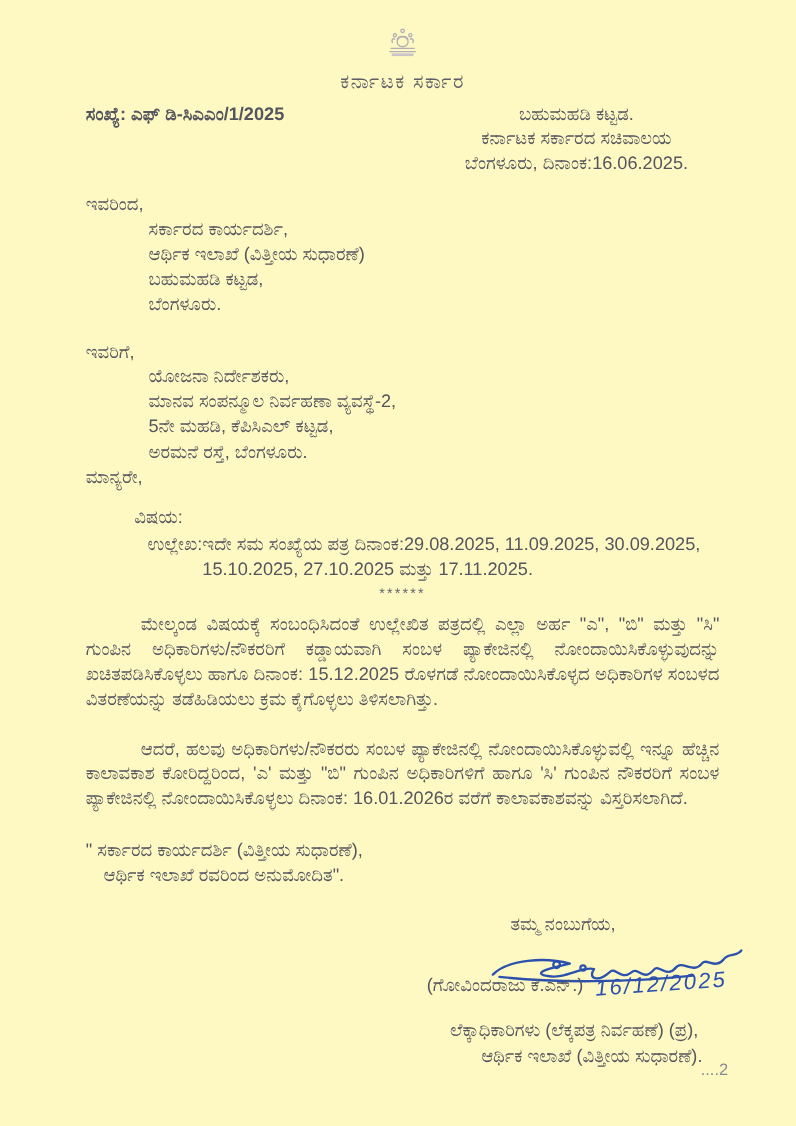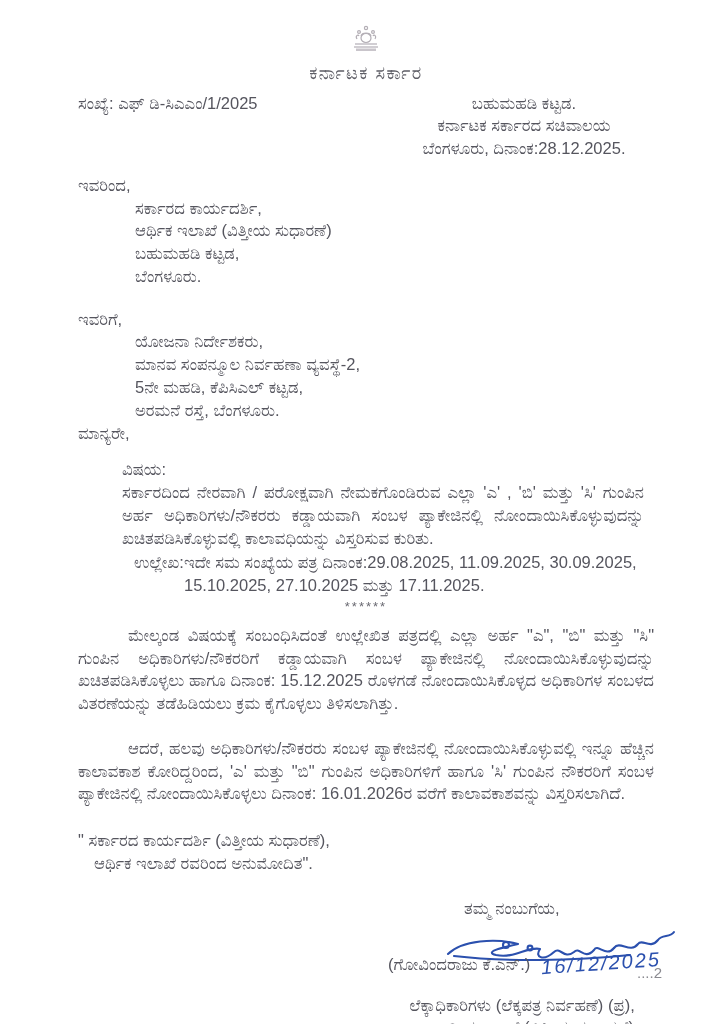--- a/index.html
+++ b/index.html
@@ -13,7 +13,7 @@
     width: 724px;
     height: 1024px;
     margin: 0 auto;
-    background: #ffffff;
+    background: #fef9c3;
     color: #55555e;
     box-sizing: border-box;
     padding: 24px 70px 0 78px;

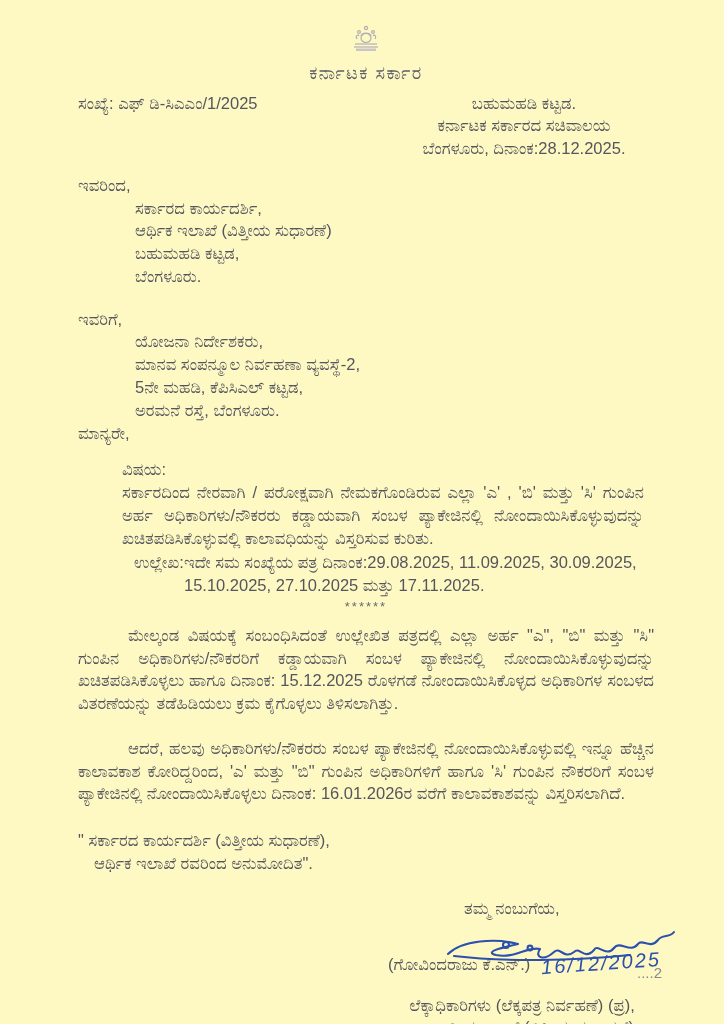--- a/index.html
+++ b/index.html
@@ -34,7 +34,7 @@
     justify-content: space-between;
     align-items: flex-start;
   }
-  .letter-no { white-space: nowrap; }
+  .letter-no { white-space: nowrap; font-weight: bold; }
   .office-block { text-align: center; min-width: 260px; }
   .addr-label { margin-top: 14px; }
   .addr-lines { margin-left: 57px; }

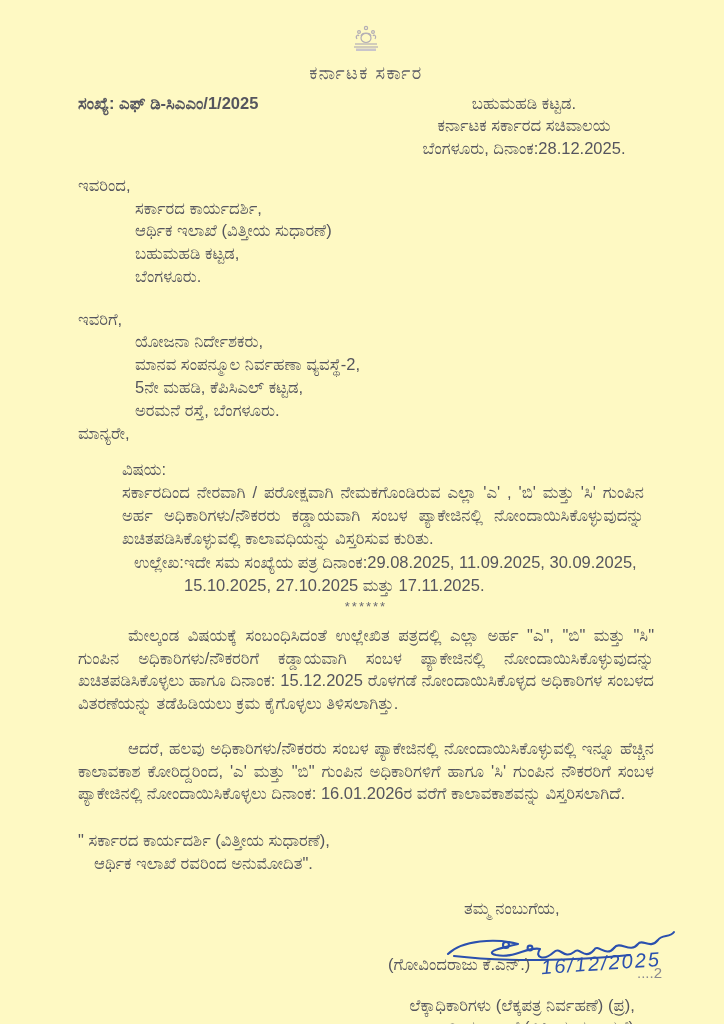--- a/index.html
+++ b/index.html
@@ -144,7 +144,7 @@
     <div class="office-block">
       <div>ಬಹುಮಹಡಿ ಕಟ್ಟಡ.</div>
       <div>ಕರ್ನಾಟಕ ಸರ್ಕಾರದ ಸಚಿವಾಲಯ</div>
-      <div>ಬೆಂಗಳೂರು, ದಿನಾಂಕ:28.12.2025.</div>
+      <div>ಬೆಂಗಳೂರು, ದಿನಾಂಕ:16.06.2025.</div>
     </div>
   </div>
 

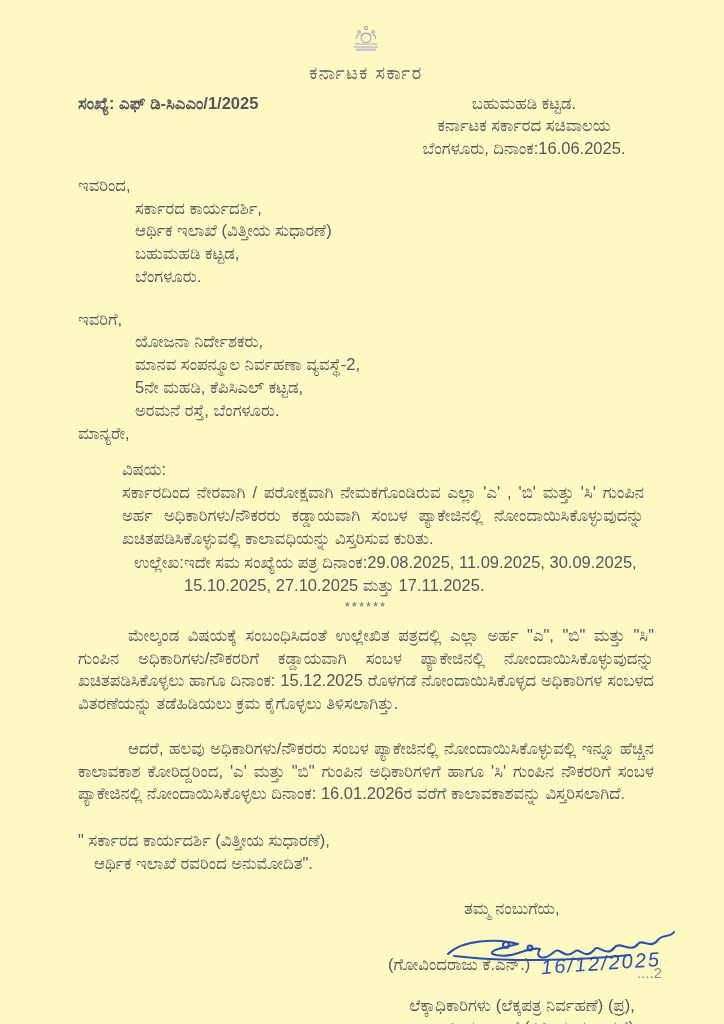--- a/index.html
+++ b/index.html
@@ -172,7 +172,6 @@
 
   <div class="subject-block">
     <span class="subject-label">ವಿಷಯ:</span>
-    <span class="subject-text">ಸರ್ಕಾರದಿಂದ ನೇರವಾಗಿ / ಪರೋಕ್ಷವಾಗಿ ನೇಮಕಗೊಂಡಿರುವ ಎಲ್ಲಾ 'ಎ' , 'ಬಿ' ಮತ್ತು 'ಸಿ' ಗುಂಪಿನ ಅರ್ಹ ಅಧಿಕಾರಿಗಳು/ನೌಕರರು ಕಡ್ಡಾಯವಾಗಿ ಸಂಬಳ ಪ್ಯಾಕೇಜಿನಲ್ಲಿ ನೋಂದಾಯಿಸಿಕೊಳ್ಳುವುದನ್ನು ಖಚಿತಪಡಿಸಿಕೊಳ್ಳುವಲ್ಲಿ ಕಾಲಾವಧಿಯನ್ನು ವಿಸ್ತರಿಸುವ ಕುರಿತು.</span>
   </div>
 
   <div class="reference-block">

